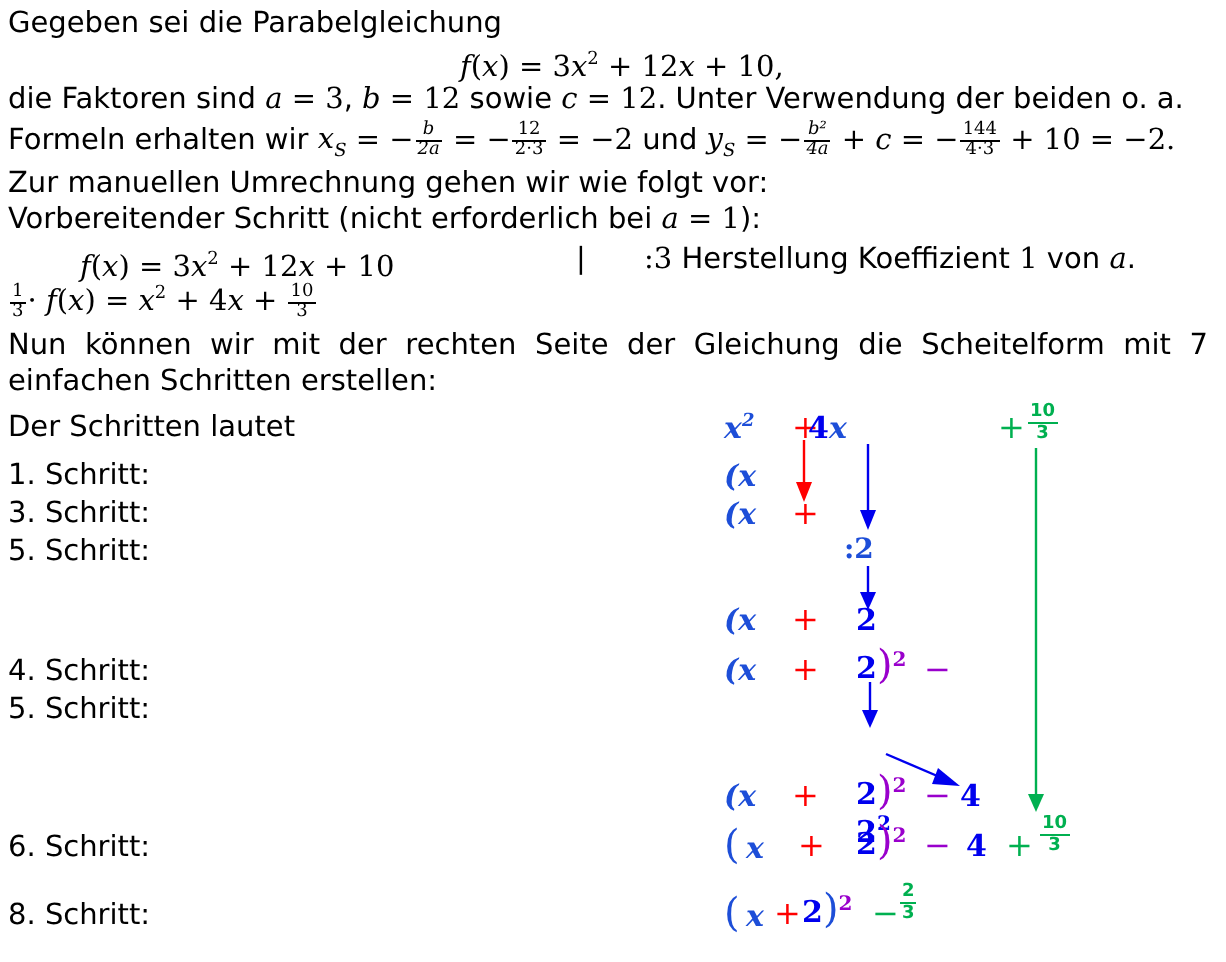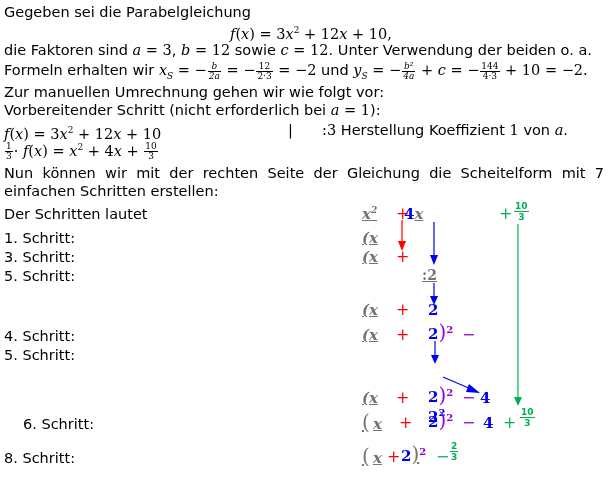--- a/index.html
+++ b/index.html
@@ -34,7 +34,7 @@
 <div class="line" style="top:61px;"><span>Formeln erhalten wir </span><span class="m">x<sub style="font-size:9px;">S</sub></span><span class="mn"> = −</span><span class="frac m"><span class="num">b</span><span class="den">2a</span></span><span class="mn"> = −</span><span class="frac mn"><span class="num">12</span><span class="den">2·3</span></span><span class="mn"> = −2</span><span> und </span><span class="m">y<sub style="font-size:9px;">S</sub></span><span class="mn"> = −</span><span class="frac m"><span class="num">b²</span><span class="den">4a</span></span><span class="mn"> + <i>c</i> = −</span><span class="frac mn"><span class="num">144</span><span class="den">4·3</span></span><span class="mn"> + 10 = −2.</span></div>
 <div class="line" style="top:83px;">Zur manuellen Umrechnung gehen wir wie folgt vor:</div>
 <div class="line" style="top:101px;">Vorbereitender Schritt (nicht erforderlich bei <span class="m">a</span><span class="mn"> = 1</span>):</div>
-<div class="line mn" style="top:121px;"><span class="m">f</span>(<span class="m">x</span>) = 3<span class="m">x</span><span class="sup">2</span> + 12<span class="m">x</span> + 10</div>
+<div class="line mn" style="top:121px;margin-left:36px;"><span class="m">f</span>(<span class="m">x</span>) = 3<span class="m">x</span><span class="sup">2</span> + 12<span class="m">x</span> + 10</div>
 <div class="line" style="top:121px; left:288px;">|</div>
 <div class="line" style="top:121px; left:322px;"><span class="mn">:3</span> Herstellung Koeffizient <span class="mn">1</span> von <span class="m">a</span>.</div>
 <div class="line mn" style="top:138px;"><span class="frac mn"><span class="num">1</span><span class="den">3</span></span>· <span class="m">f</span>(<span class="m">x</span>) = <span class="m">x</span><span class="sup">2</span> + 4<span class="m">x</span> + <span class="frac mn"><span class="num">10</span><span class="den">3</span></span></div>

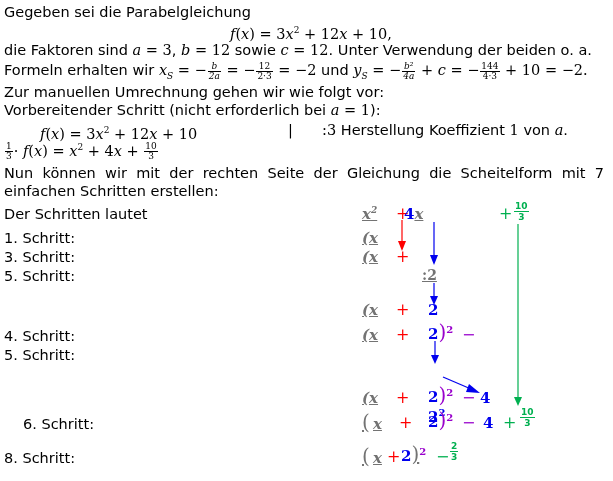--- a/index.html
+++ b/index.html
@@ -18,7 +18,7 @@
   .blue { color:#0000ee; }
   .purple { color:#9900cc; }
   .green { color:#00b050; }
-  .blk { color:#737373;text-decoration:underline; }
+  .blk { color:#1d4ed8; }
   .it { font-style:italic; }
   .gfrac { display:inline-block; text-align:center; font-size:9px; line-height:10px; font-weight:bold; font-family:"DejaVu Sans", sans-serif; }
   .gfrac .num { display:block; border-bottom:1px solid #00b050; padding:0 1px; }

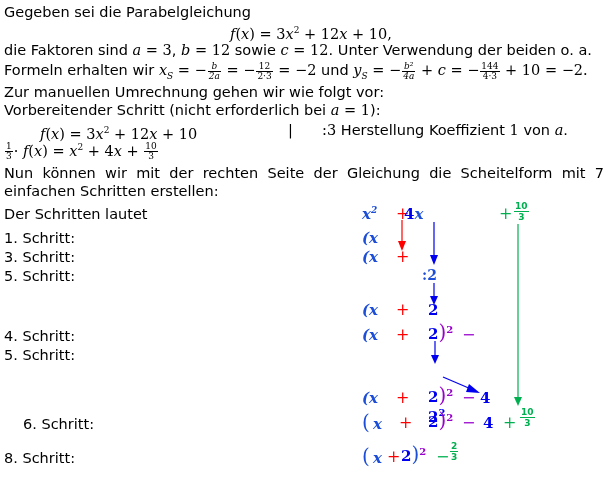--- a/index.html
+++ b/index.html
@@ -47,7 +47,7 @@
 <div class="line" style="top:267px;">5. Schritt:</div>
 <div class="line" style="top:327px;">4. Schritt:</div>
 <div class="line" style="top:346px;">5. Schritt:</div>
-<div class="line" style="top:415px;margin-left:19px;">6. Schritt:</div>
+<div class="line" style="top:415px;">6. Schritt:</div>
 <div class="line" style="top:449px;">8. Schritt:</div>
 
 <div class="s blk it" style="left:362px; top:205px; font-size:15px;"><span>x</span><span style="font-size:9px; vertical-align:super;">2</span></div>

